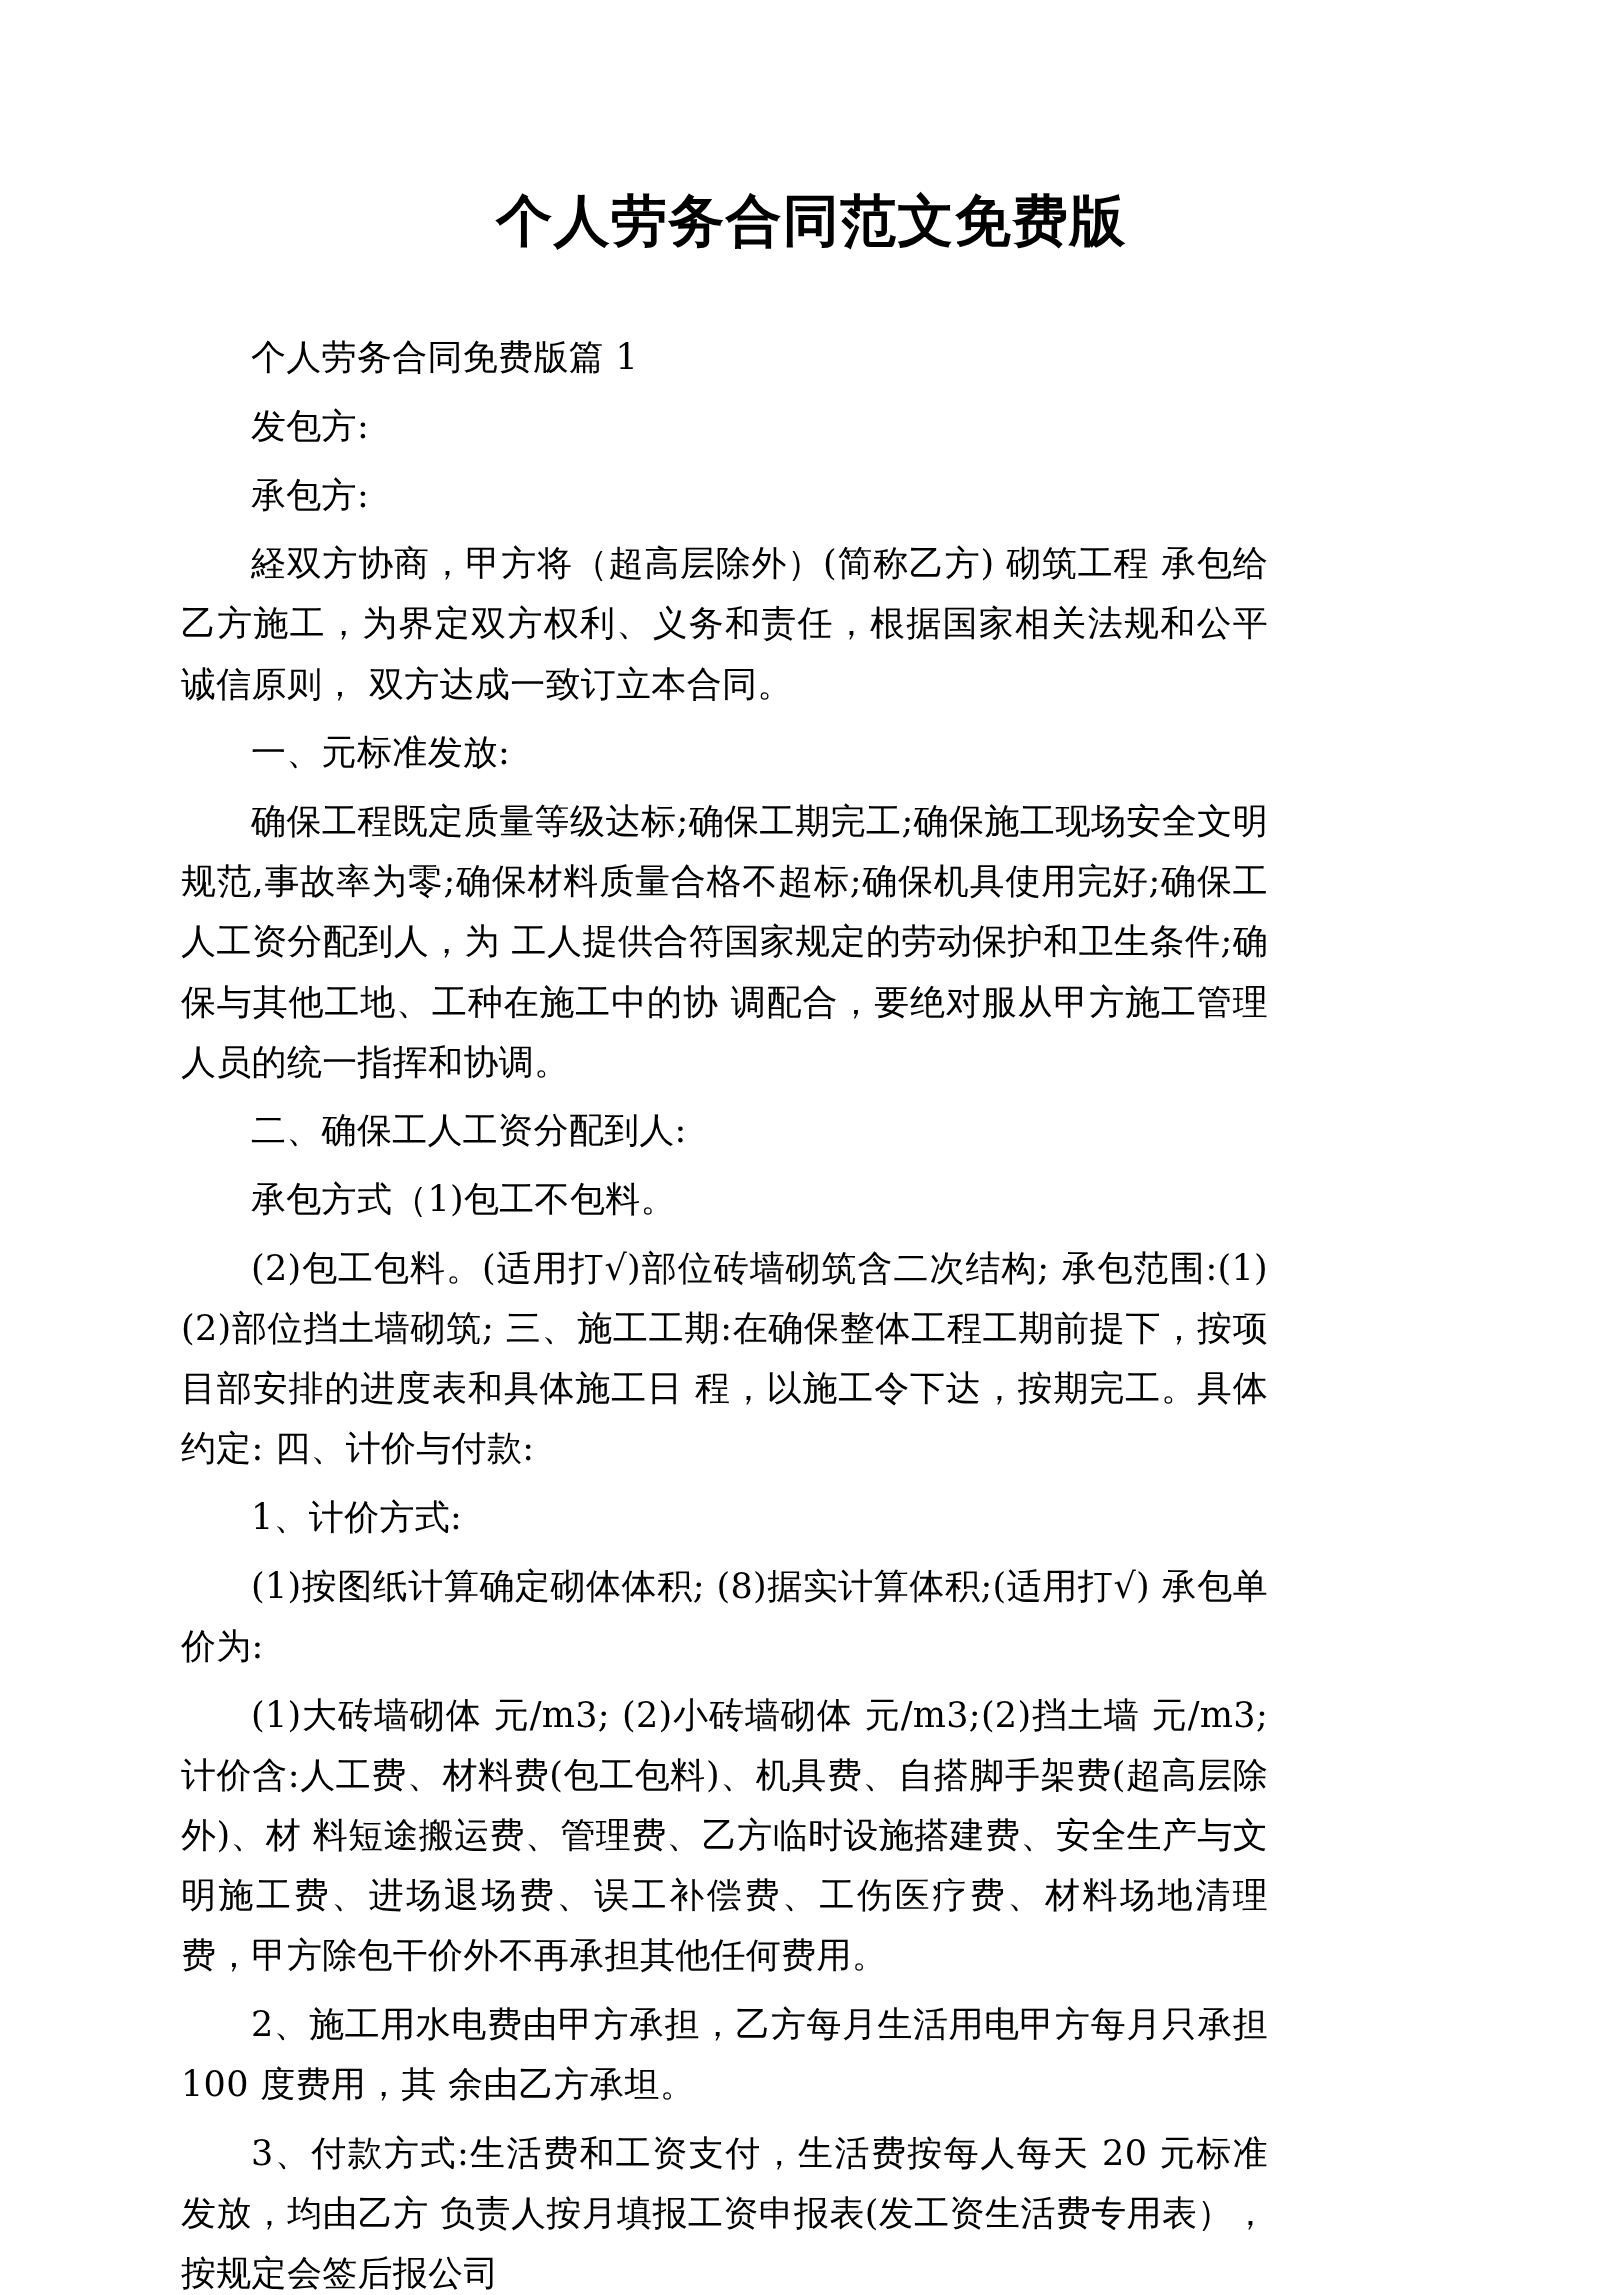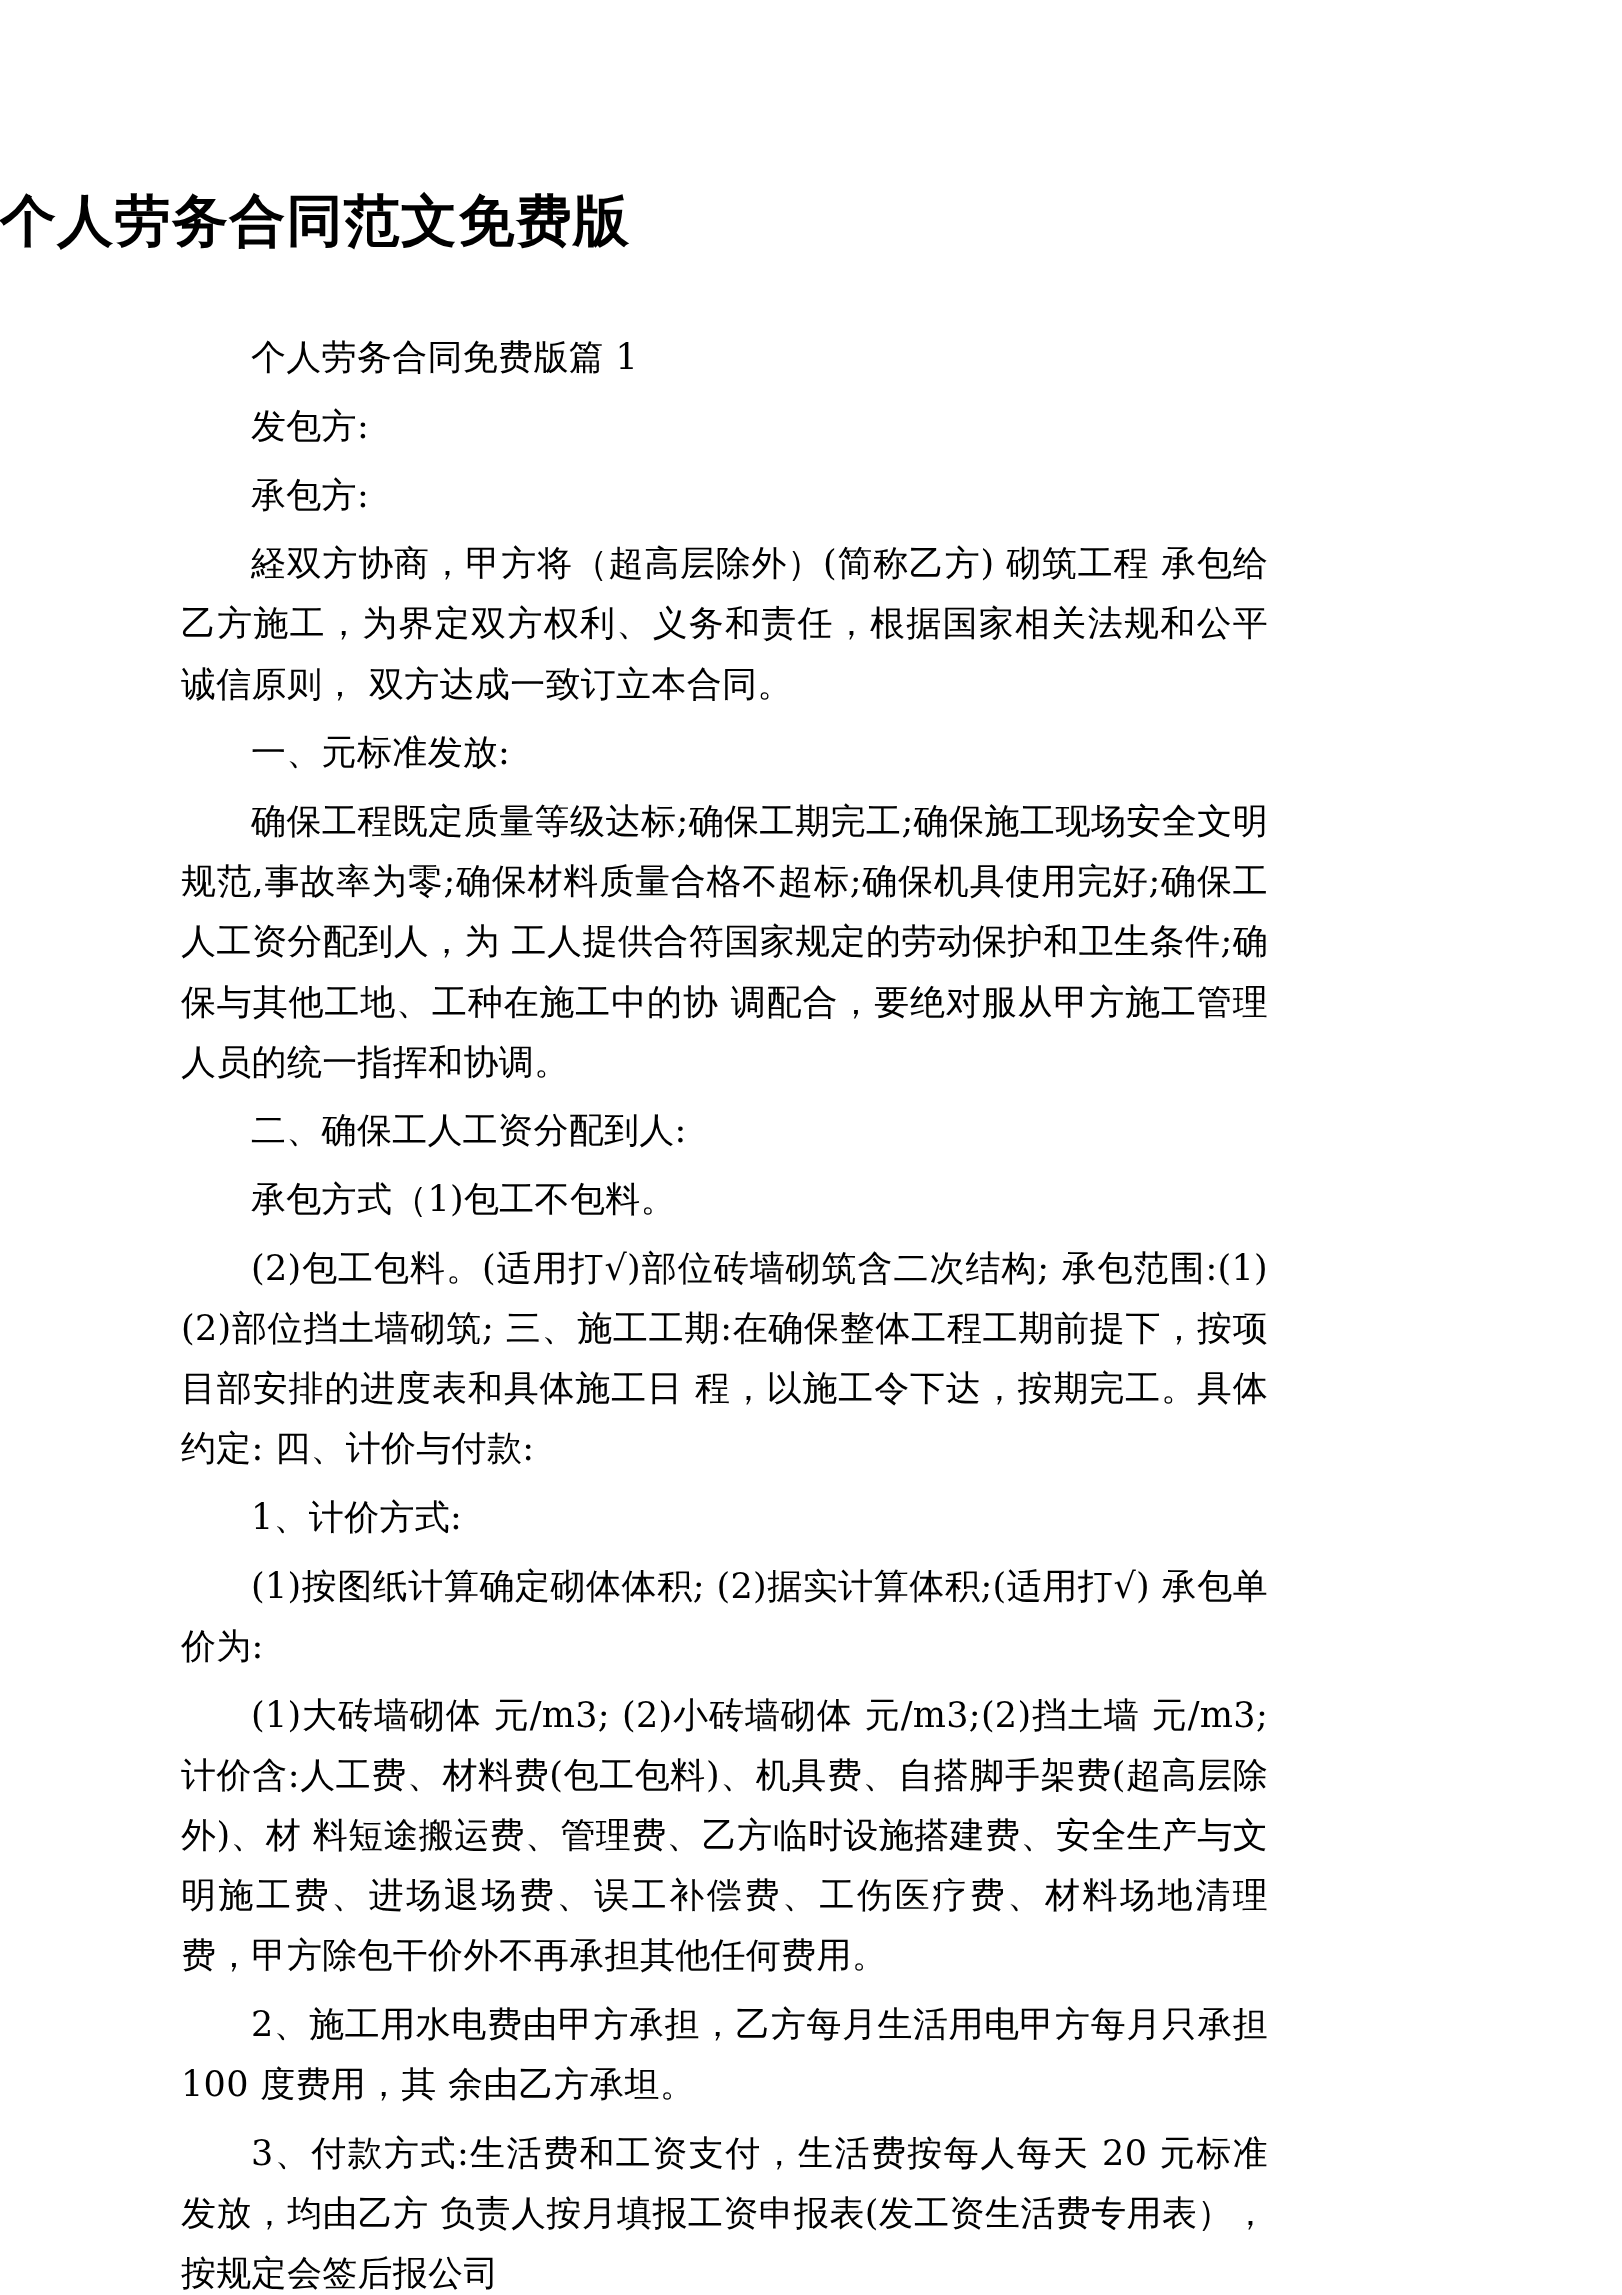--- a/index.html
+++ b/index.html
@@ -23,6 +23,7 @@
     font-size: 56px;
     line-height: 1.2;
     color: #000000;
+    text-align: center;
     margin: 0;
     padding-top: 187px;
     letter-spacing: 1.3px;

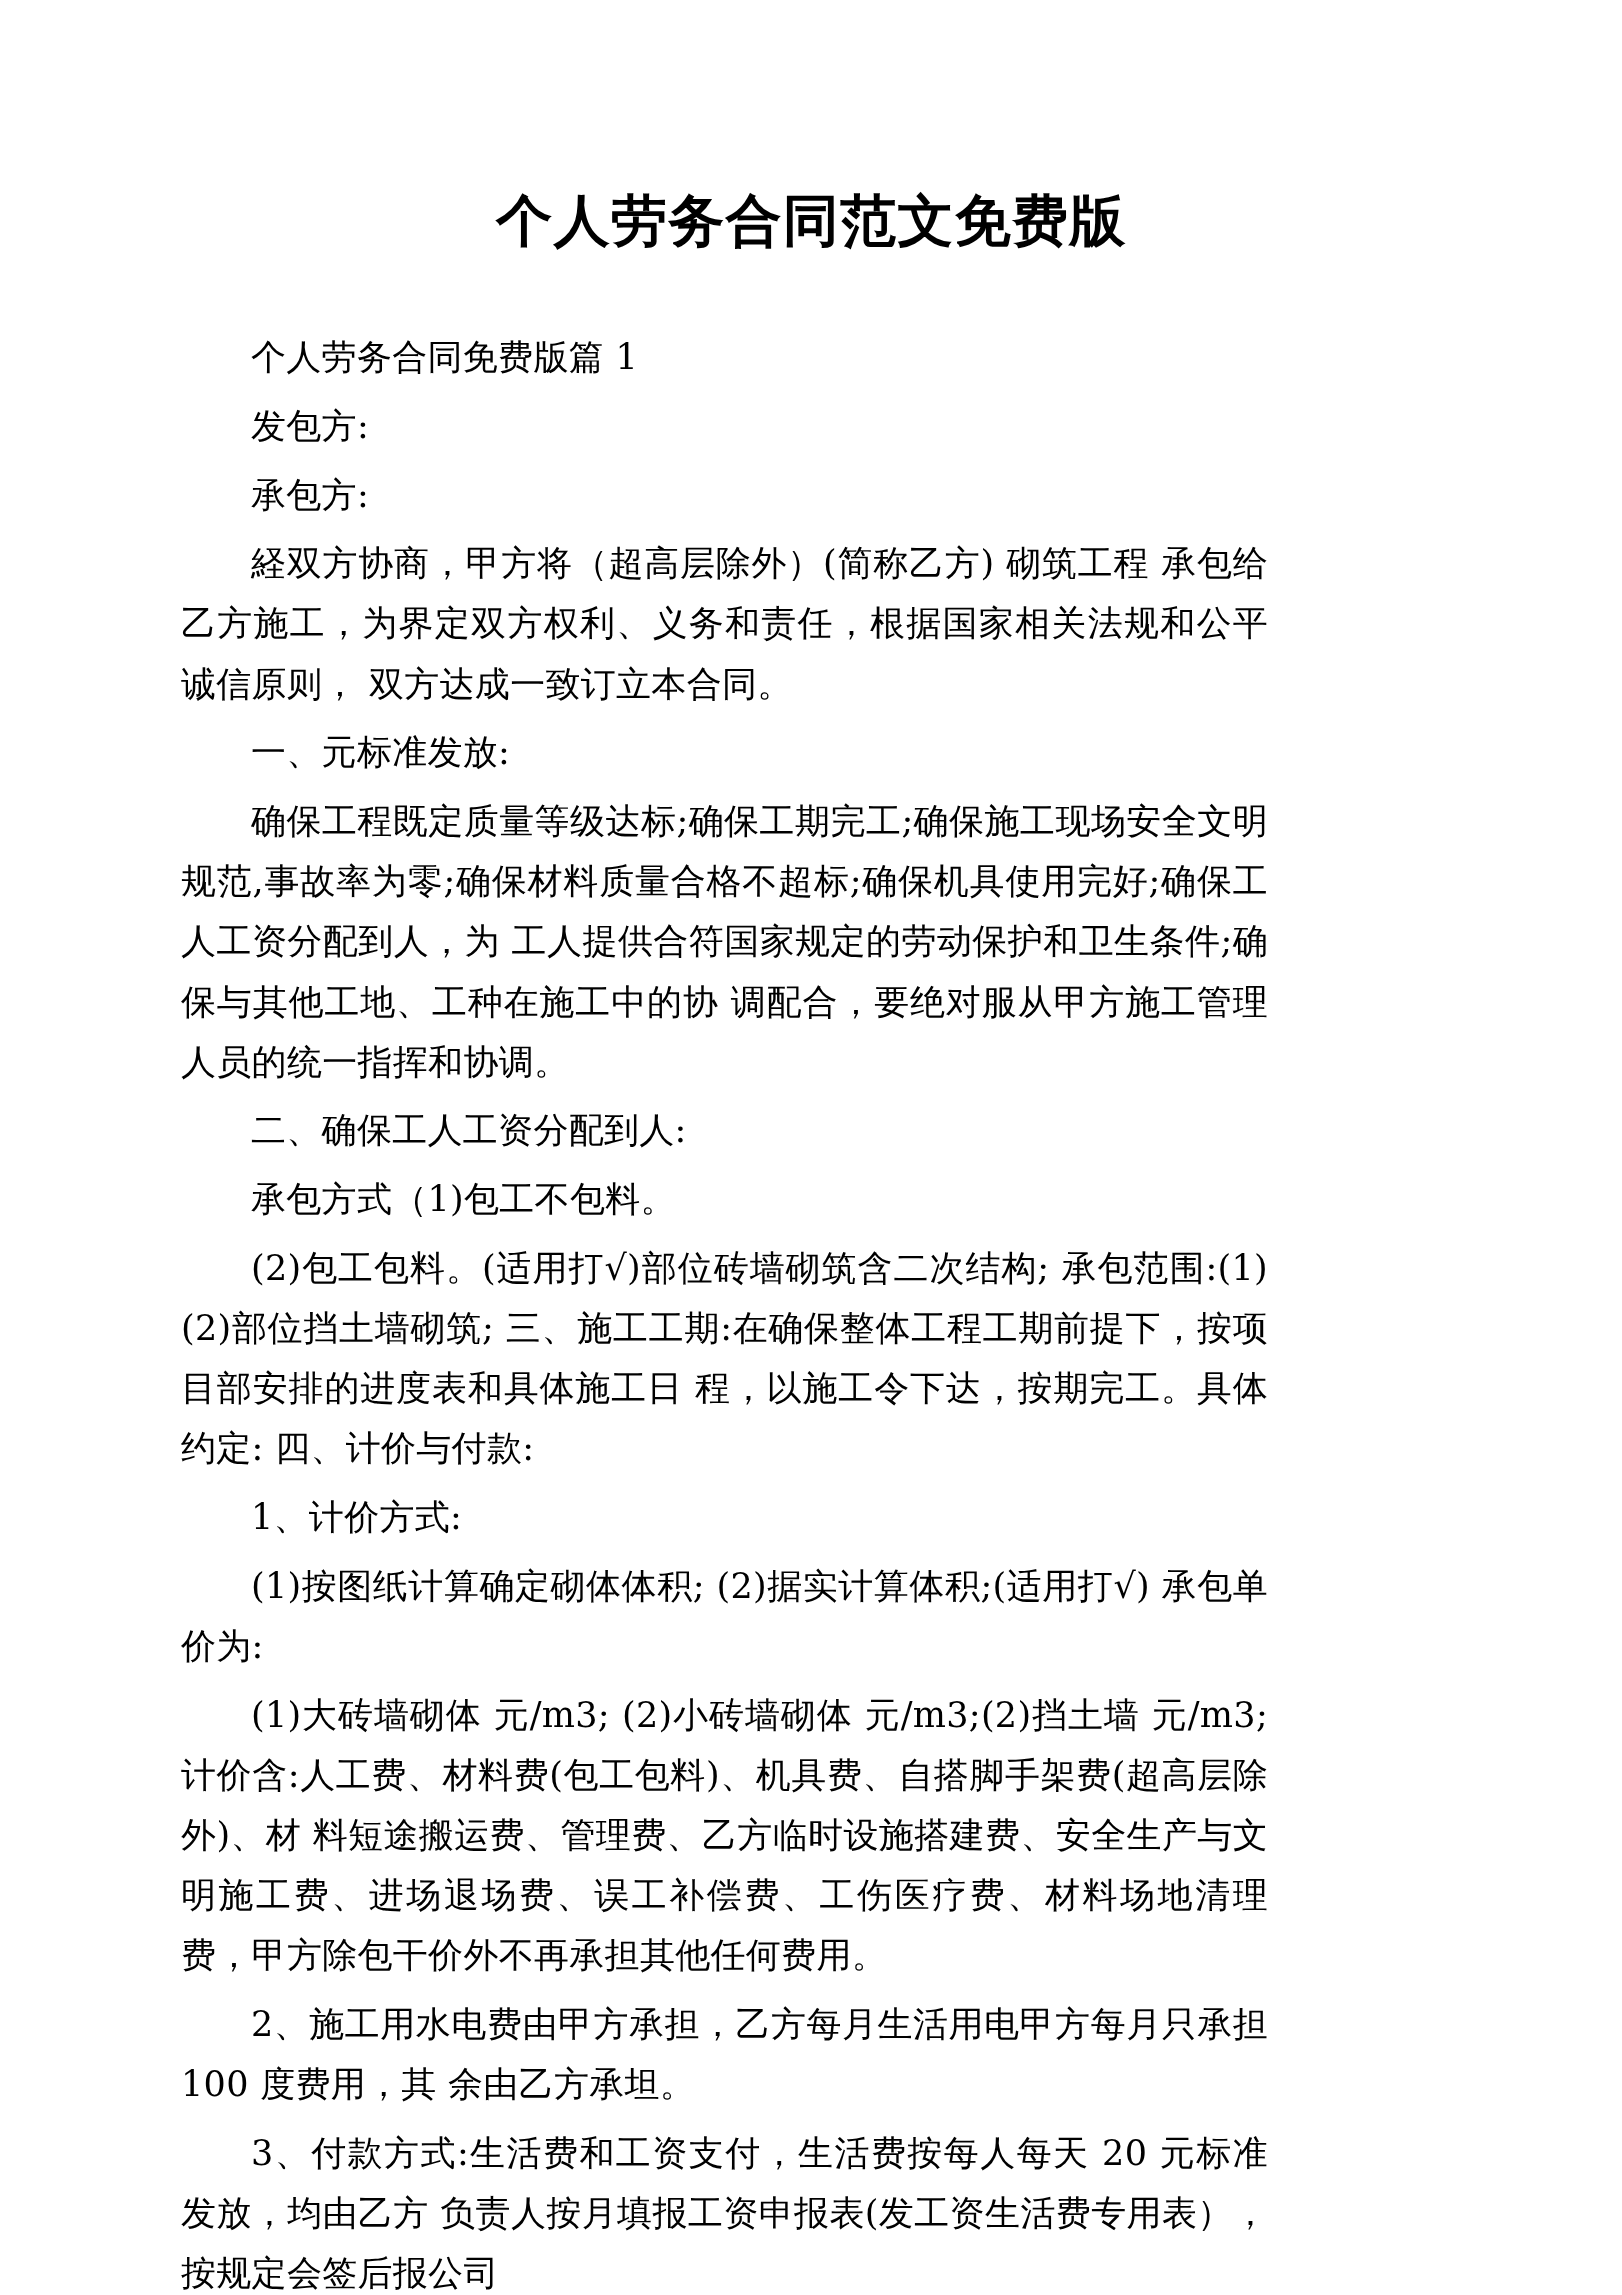--- a/index.html
+++ b/index.html
@@ -81,7 +81,7 @@
 
     <p class="para">1、计价方式:</p>
 
-    <p class="para">(1)按图纸计算确定砌体体积; (2)据实计算体积;(适用打√) 承包单价为:</p>
+    <p class="para">(1)按图纸计算确定砌体体积; (8)据实计算体积;(适用打√) 承包单价为:</p>
 
     <p class="para">(1)大砖墙砌体 元/m3; (2)小砖墙砌体 元/m3;(2)挡土墙 元/m3; 计价含:人工费、材料费(包工包料)、机具费、自搭脚手架费(超高层除外)、材 料短途搬运费、管理费、乙方临时设施搭建费、安全生产与文明施工费、进场退场费、误工补偿费、工伤医疗费、材料场地清理费，甲方除包干价外不再承担其他任何费用。</p>
 

